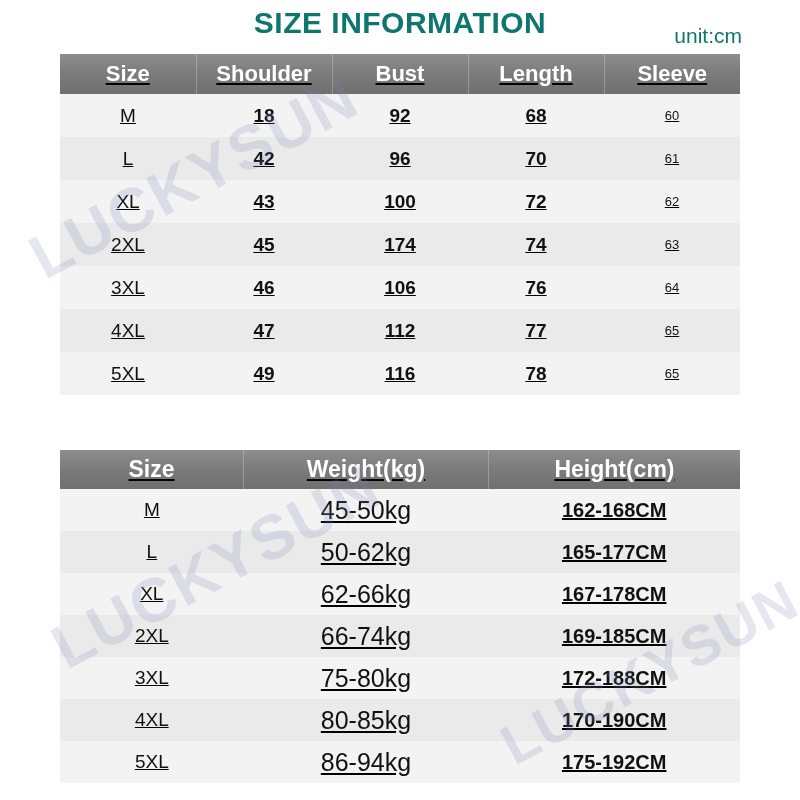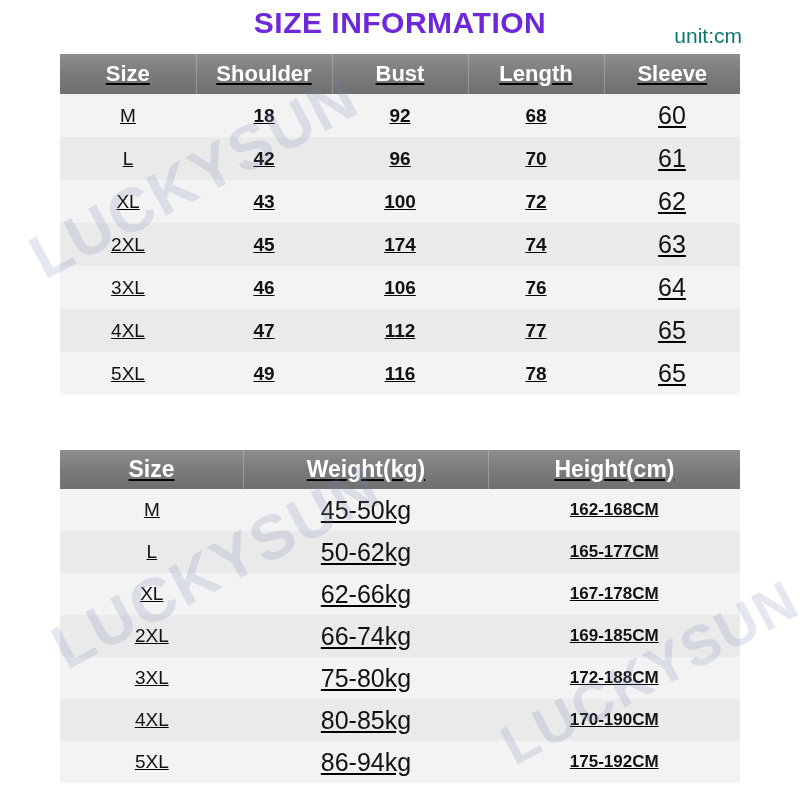--- a/index.html
+++ b/index.html
@@ -40,7 +40,7 @@
     font-size: 30px;
     font-weight: bold;
     letter-spacing: 0.5px;
-    color: #6d28d9;
+    color: #0f766e;
     z-index: 2;
   }
   .unit {

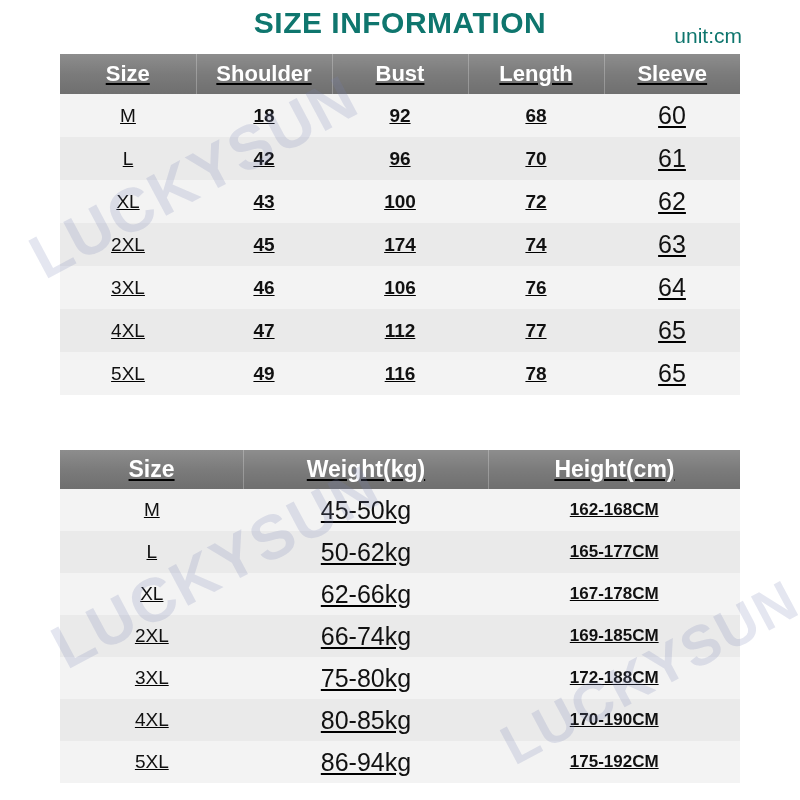--- a/index.html
+++ b/index.html
@@ -78,7 +78,7 @@
   
   #table1-wrap { left: 60px; top: 54px; width: 680px; }
   #table1 tr.head th { height: 40px; font-size: 22px; }
-  #table1 td { height: 43px; font-size: 25px; }
+  #table1 td { height: 43px; font-size: 13px; }
   #table1 td.size-col { font-size: 19px; font-weight: normal; }
   #table1 td.bold { font-weight: bold; font-size: 19px; }
 

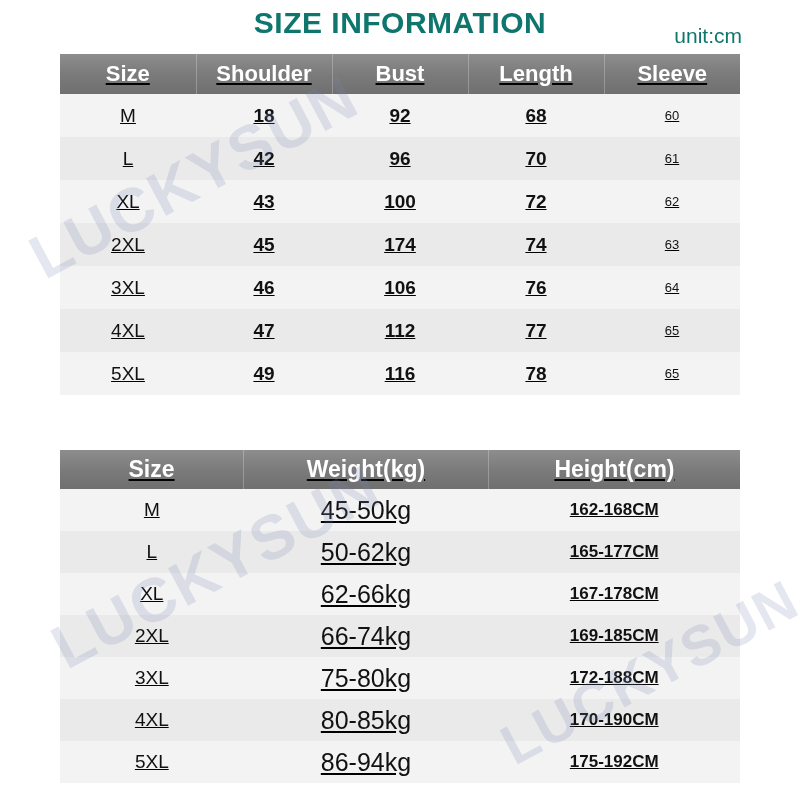--- a/index.html
+++ b/index.html
@@ -98,7 +98,7 @@
   #table2 td { height: 42px; }
   #table2 td.c-size { font-size: 19px; }
   #table2 td.c-weight { font-size: 25px; }
-  #table2 td.c-height { font-size: 17px; font-weight: bold; }
+  #table2 td.c-height { font-size: 20px; font-weight: bold; }
 </style>
 </head>
 <body>

